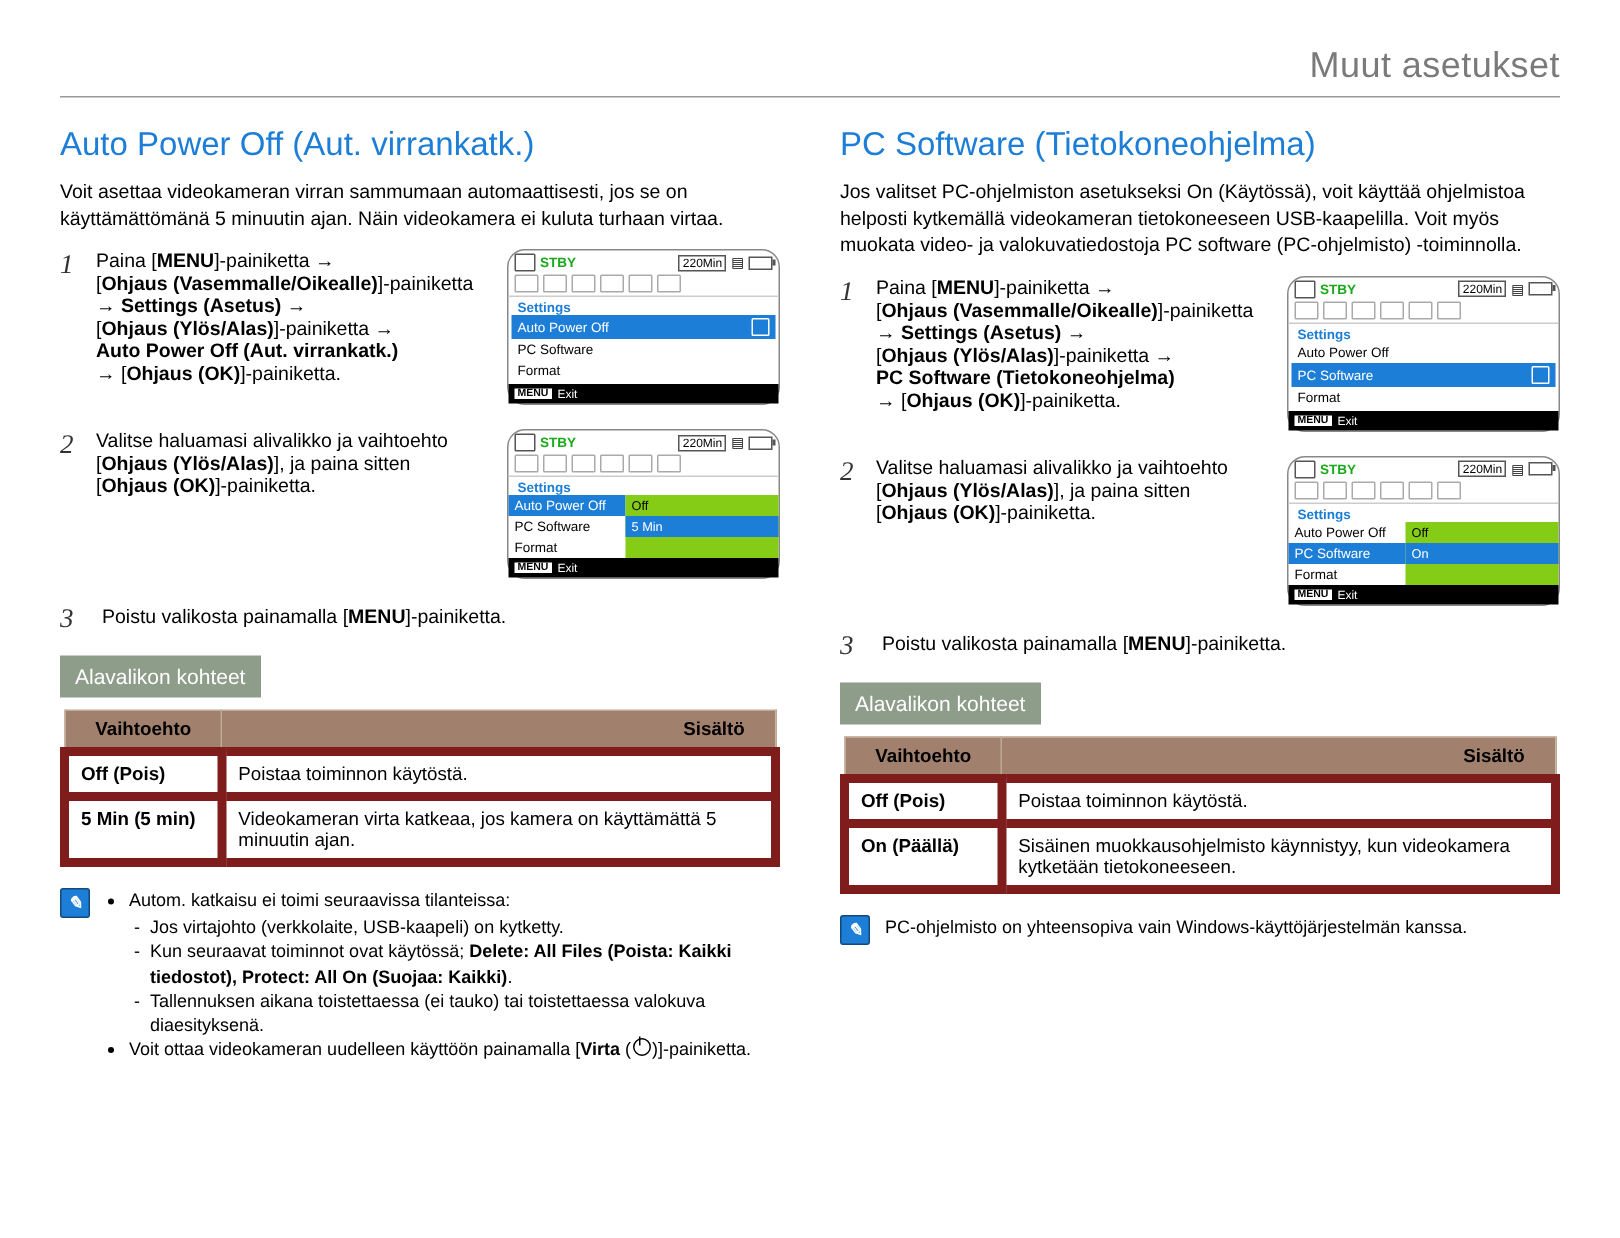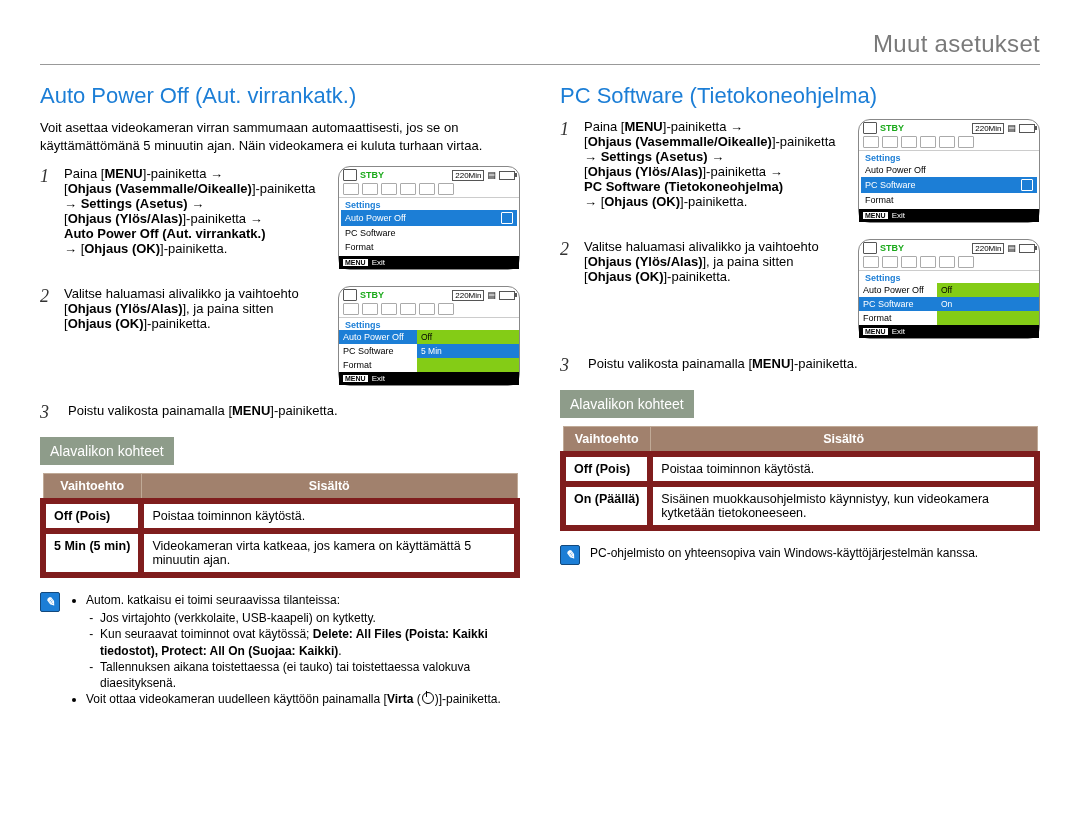--- a/index.html
+++ b/index.html
@@ -331,6 +331,7 @@
 
     <div class="col">
       <h2 class="section-title">PC Software (Tietokoneohjelma)</h2>
+      <div class="intro">Jos valitset PC-ohjelmiston asetukseksi On (Käytössä), voit käyttää ohjelmistoa helposti kytkemällä videokameran tietokoneeseen USB-kaapelilla. Voit myös muokata video- ja valokuvatiedostoja PC software (PC-ohjelmisto) -toiminnolla.</div>
 
       <ol class="steps">
         <li>

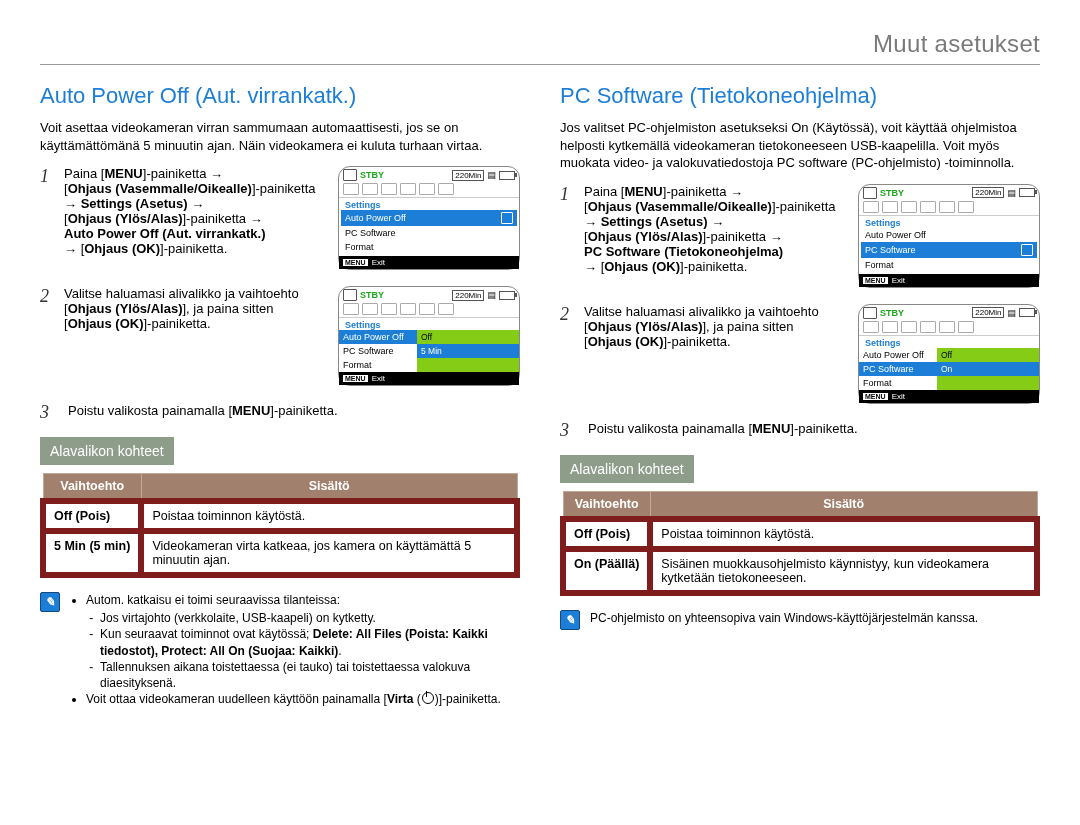--- a/index.html
+++ b/index.html
@@ -132,10 +132,10 @@
   }
   table.subtab th {
     background: #a1816d;
-    color: #ffffff;
+    color: #000000;
     font-weight: 700;
-    padding: 5px 8px;
-    text-align: center;
+    padding: 5px 20px;
+    text-align: right;
     border: 1px solid #c0aa97;
   }
   table.subtab td {

